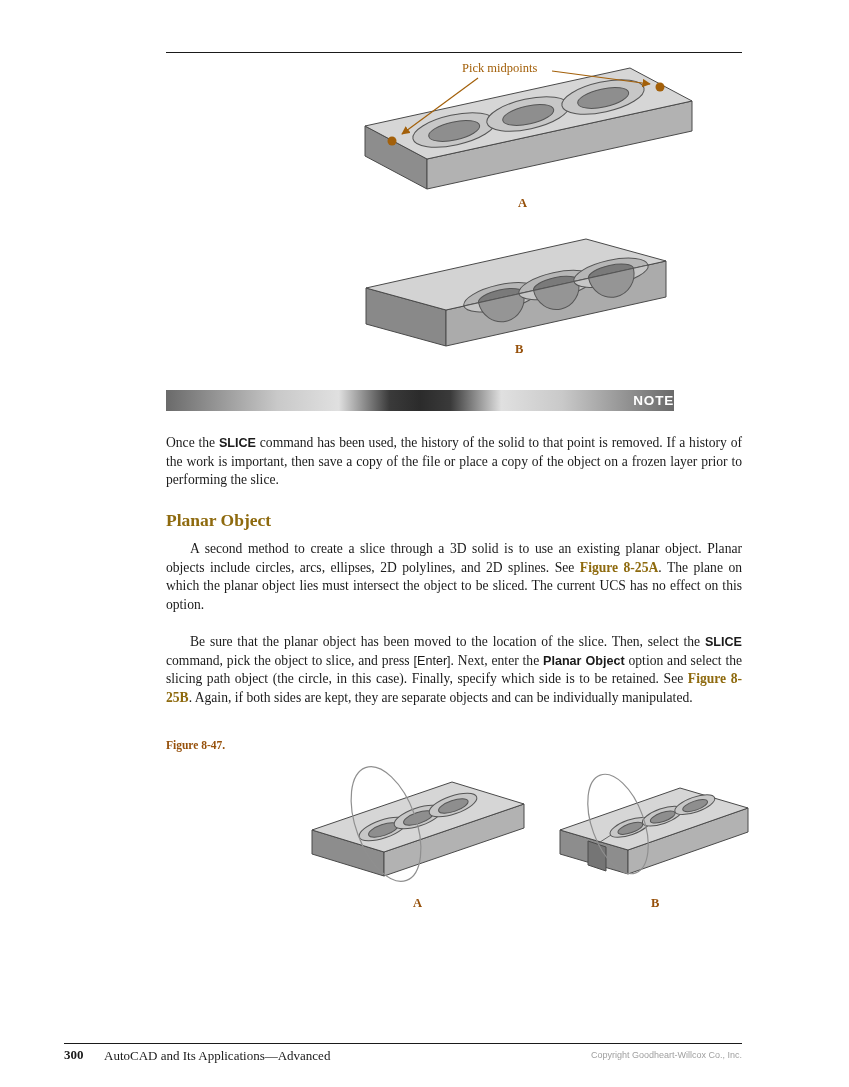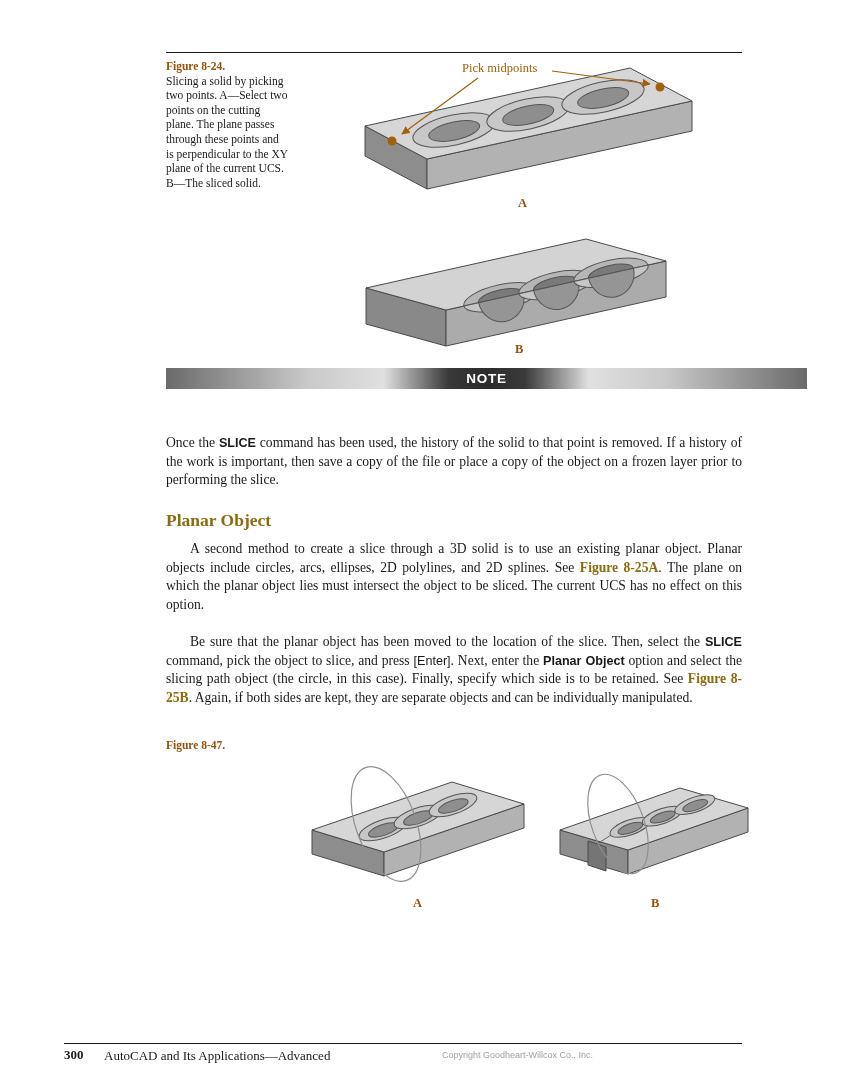--- a/index.html
+++ b/index.html
@@ -60,10 +60,6 @@
 
   <div class="rule" style="left:166px; top:52px; width:576px;"></div>
 
-  <div class="figcap" style="left:166px; top:59px;">
-    <div class="figlabel">Figure 8-24.</div>
-    <div>Slicing a solid by picking two points. A—Select two points on the cutting plane. The plane passes through these points and is perpendicular to the XY plane of the current UCS. B—The sliced solid.</div>
-  </div>
 
   <svg class="art" style="left:330px; top:54px;" width="412" height="148" viewBox="0 0 412 148">
     <defs>

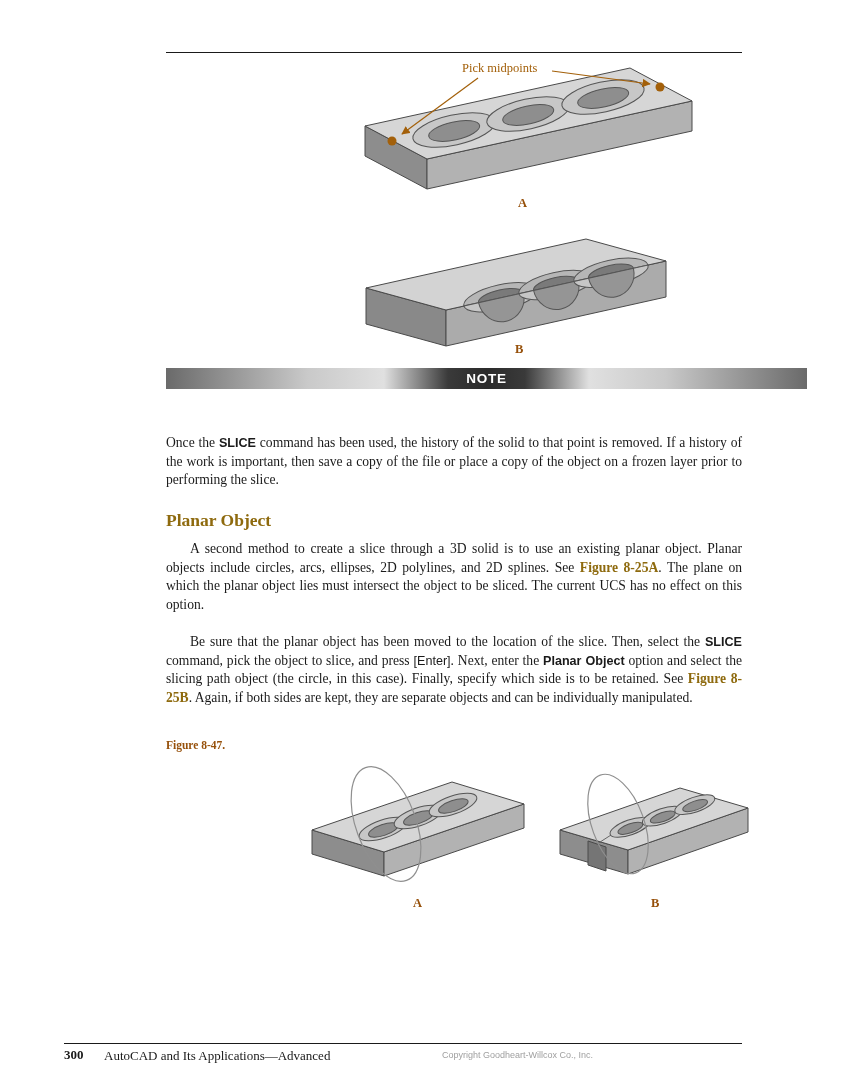--- a/index.html
+++ b/index.html
@@ -19,8 +19,8 @@
 
   
   .notebar {
-    position:absolute; left:166px; top:368px; width:641px; height:21px;
-    display:flex; align-items:center; justify-content:center;
+    position:absolute; left:166px; top:390px; width:508px; height:21px;
+    display:flex; align-items:center; justify-content:flex-end;
     background:linear-gradient(90deg,#6a6a6a 0%,#c9c9c9 22%,#e0e0e0 34%,#3a3a3a 44%,#2b2b2b 50%,#3a3a3a 56%,#e0e0e0 66%,#c9c9c9 78%,#6a6a6a 100%);
   }
   .notebar .notetitle {

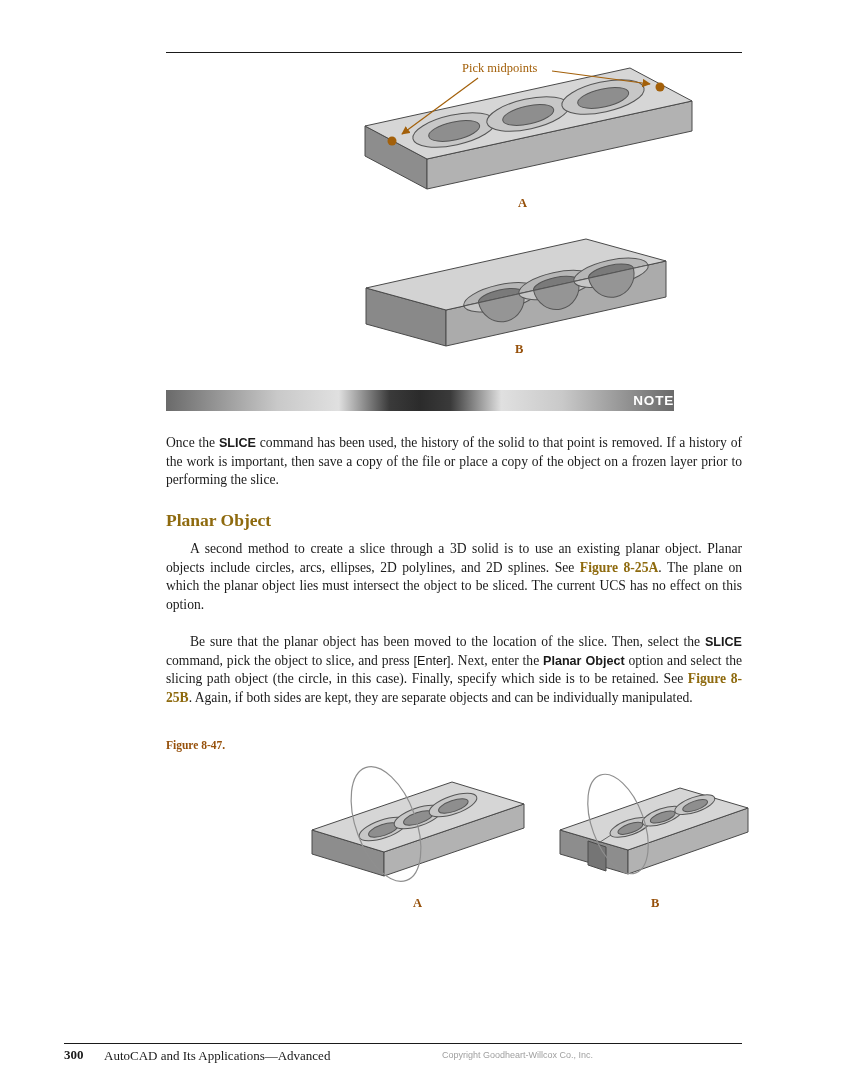--- a/index.html
+++ b/index.html
@@ -49,7 +49,7 @@
   .pagenum { position:absolute; left:64px; top:1047px; font-weight:bold; font-size:13px; }
   .booktitle { position:absolute; left:104px; top:1048px; font-size:13px; }
   .copyright {
-    position:absolute; left:442px; top:1050px; width:300px; 
+    position:absolute; left:442px; top:1050px; width:300px; text-align:right;
     font-family:"Liberation Sans",sans-serif; font-size:9px; color:#a0a0a0;
   }
 </style>

